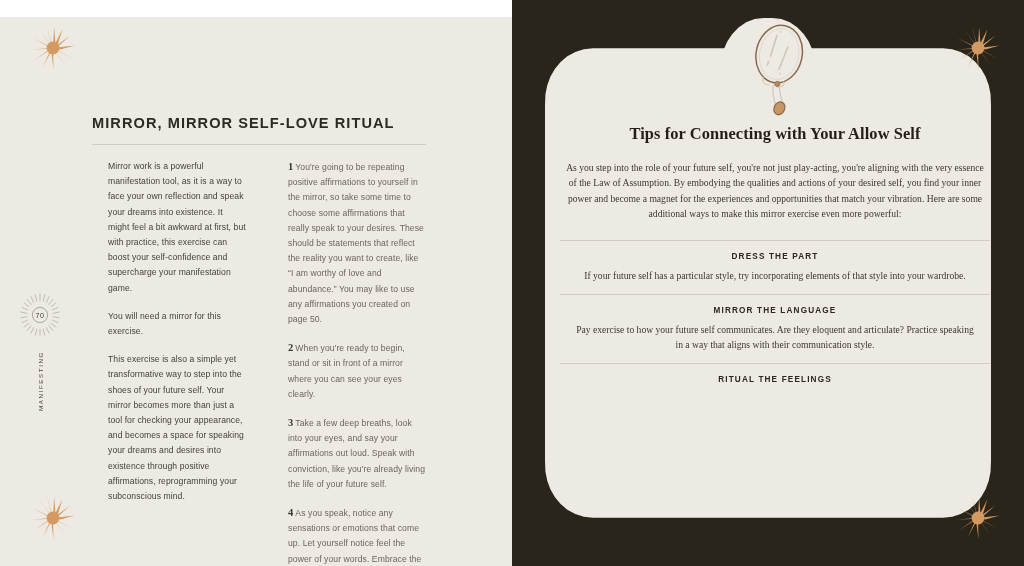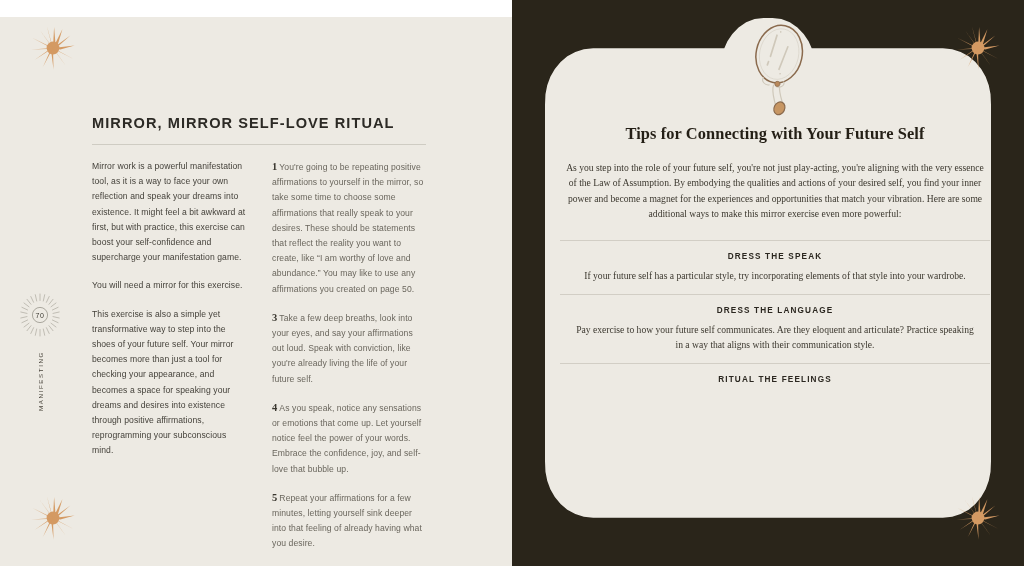--- a/index.html
+++ b/index.html
@@ -368,7 +368,7 @@
   </div>
 
   <div class="right-content">
-    <h2 class="right-title">Tips for Connecting with Your Future Self</h2>
+    <h2 class="right-title">Tips for Connecting with Your Allow Self</h2>
     <p class="right-intro">As you step into the role of your future self, you're not just play-acting, you're aligning with the very essence of the Law of Assumption. By embodying the qualities and actions of your desired self, you find your inner power and become a magnet for the experiences and opportunities that match your vibration. Here are some additional ways to make this mirror exercise even more powerful:</p>
 
     <div class="tip-divider"></div>

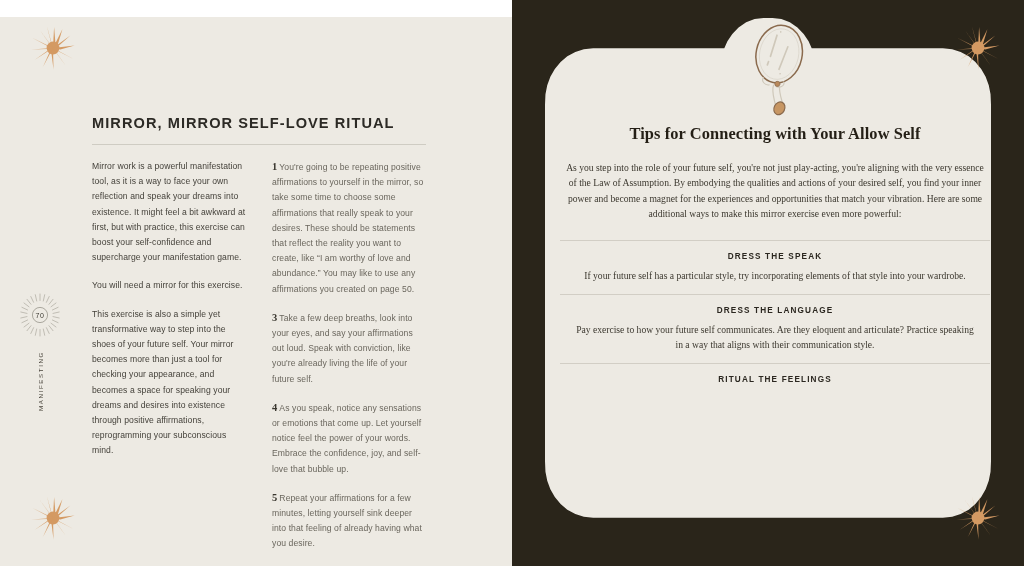--- a/index.html
+++ b/index.html
@@ -86,7 +86,7 @@
     width: 154px;
   }
   .col p {
-    margin: 0 0 13px 0;
+    margin: 0 0 13px 16px;
     font-size: 8.6px;
     line-height: 15.2px;
     color: #45423b;

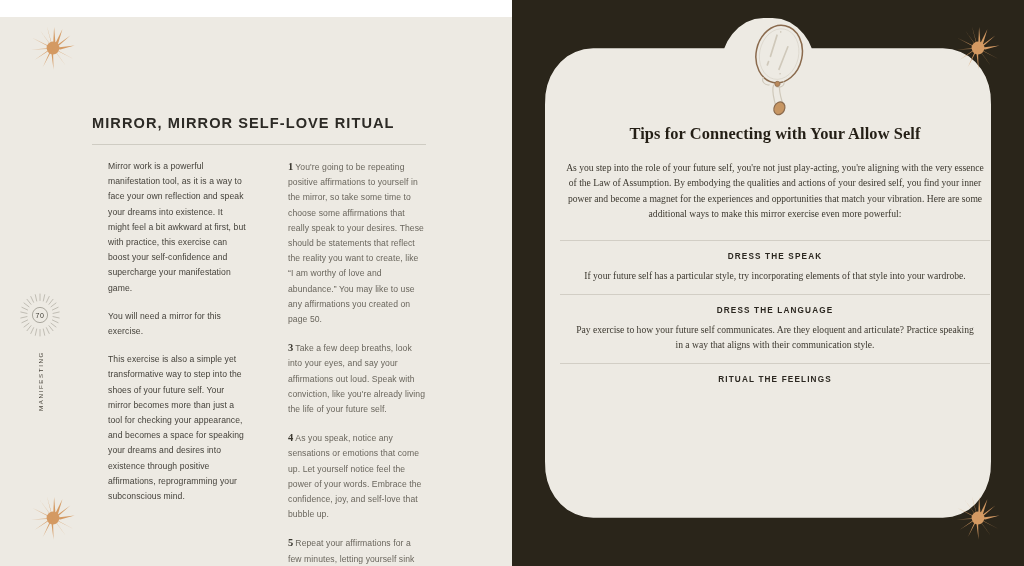--- a/index.html
+++ b/index.html
@@ -373,7 +373,7 @@
 
     <div class="tip-divider"></div>
     <div class="tip-block">
-      <div class="tip-head">DRESS THE SPEAK</div>
+      <div class="tip-head">DRESS THE PART</div>
       <p class="tip-body">If your future self has a particular style, try incorporating elements of that style into your wardrobe.</p>
     </div>
 

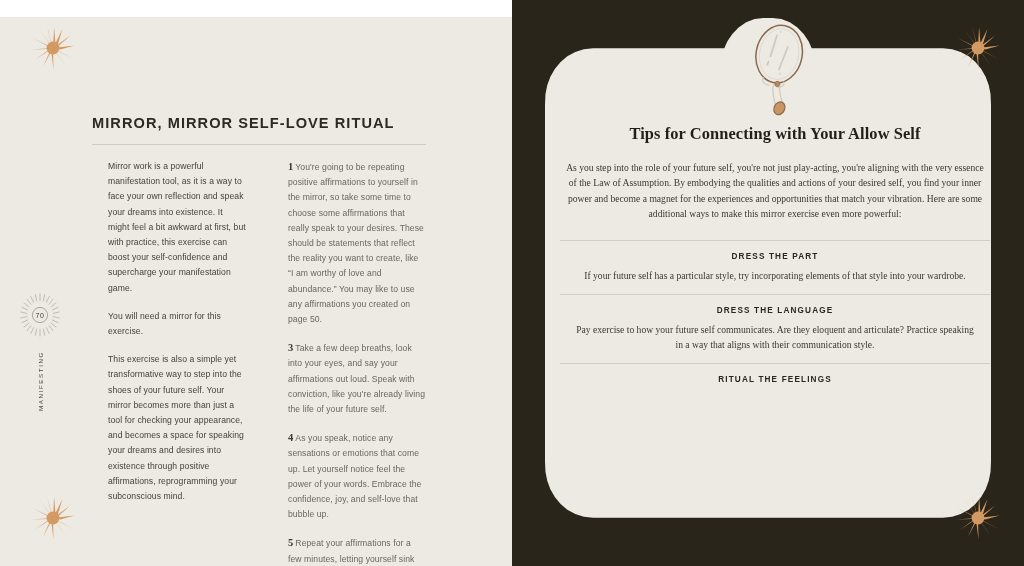--- a/index.html
+++ b/index.html
@@ -379,7 +379,7 @@
 
     <div class="tip-divider"></div>
     <div class="tip-block">
-      <div class="tip-head">DRESS THE LANGUAGE</div>
+      <div class="tip-head">MIRROR THE LANGUAGE</div>
       <p class="tip-body">Pay exercise to how your future self communicates. Are they eloquent and articulate? Practice speaking in a way that aligns with their communication style.</p>
     </div>
 

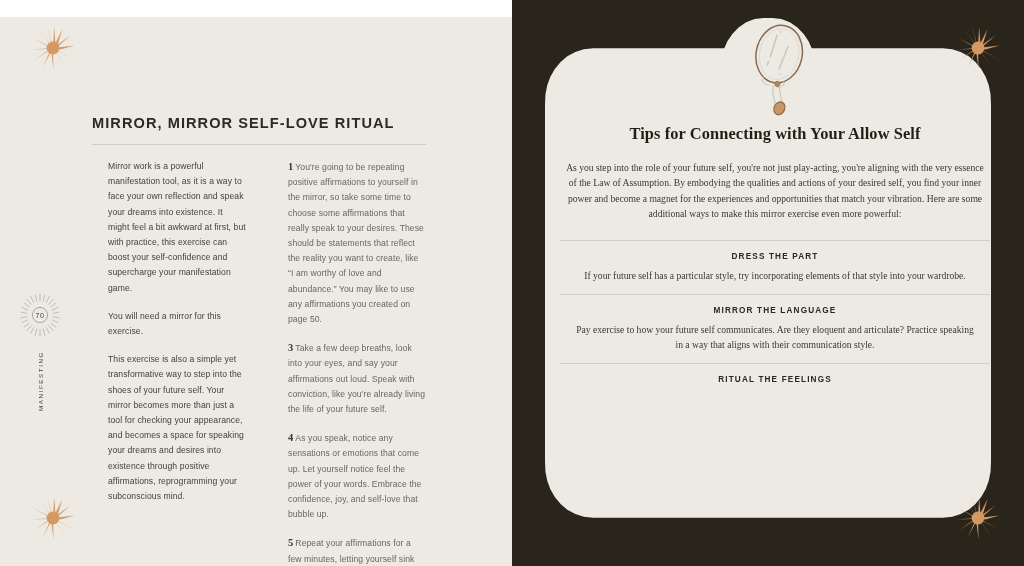--- a/index.html
+++ b/index.html
@@ -250,6 +250,7 @@
 
         <div class="col">
           <p class="step"><span class="stepnum">1</span><span>You're going to be repeating positive affirmations to yourself in the mirror, so take some time to choose some affirmations that really speak to your desires. These should be statements that reflect the reality you want to create, like “I am worthy of love and abundance.” You may like to use any affirmations you created on page 50.</span></p>
+          <p class="step"><span class="stepnum">2</span><span>When you're ready to begin, stand or sit in front of a mirror where you can see your eyes clearly.</span></p>
           <p class="step"><span class="stepnum">3</span><span>Take a few deep breaths, look into your eyes, and say your affirmations out loud. Speak with conviction, like you're already living the life of your future self.</span></p>
           <p class="step"><span class="stepnum">4</span><span>As you speak, notice any sensations or emotions that come up. Let yourself notice feel the power of your words. Embrace the confidence, joy, and self-love that bubble up.</span></p>
           <p class="step"><span class="stepnum">5</span><span>Repeat your affirmations for a few minutes, letting yourself sink deeper into that feeling of already having what you desire.</span></p>

